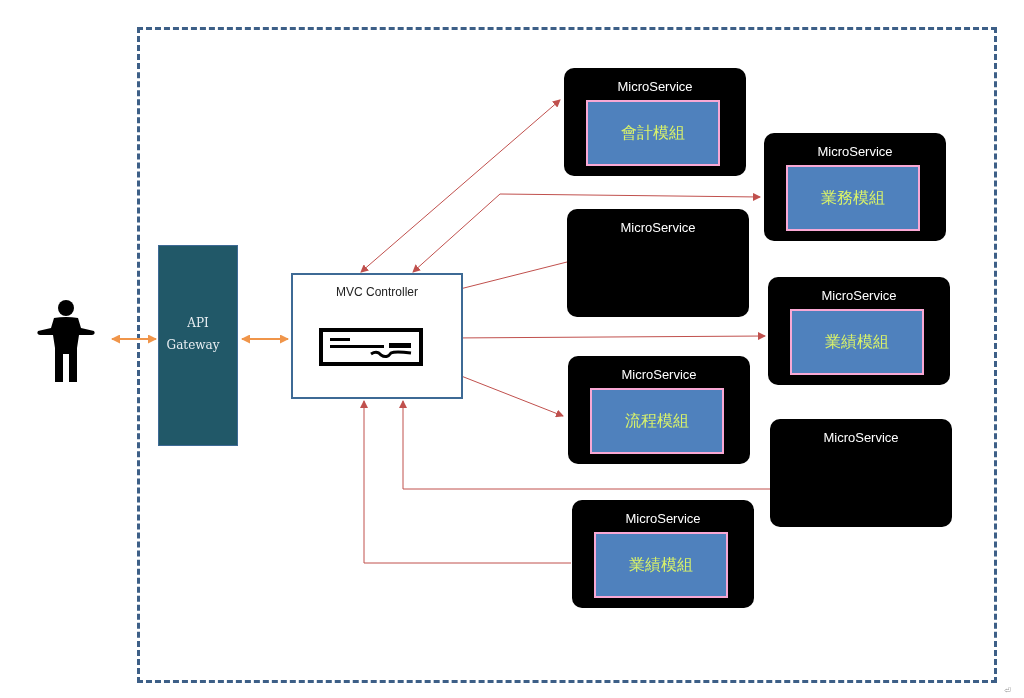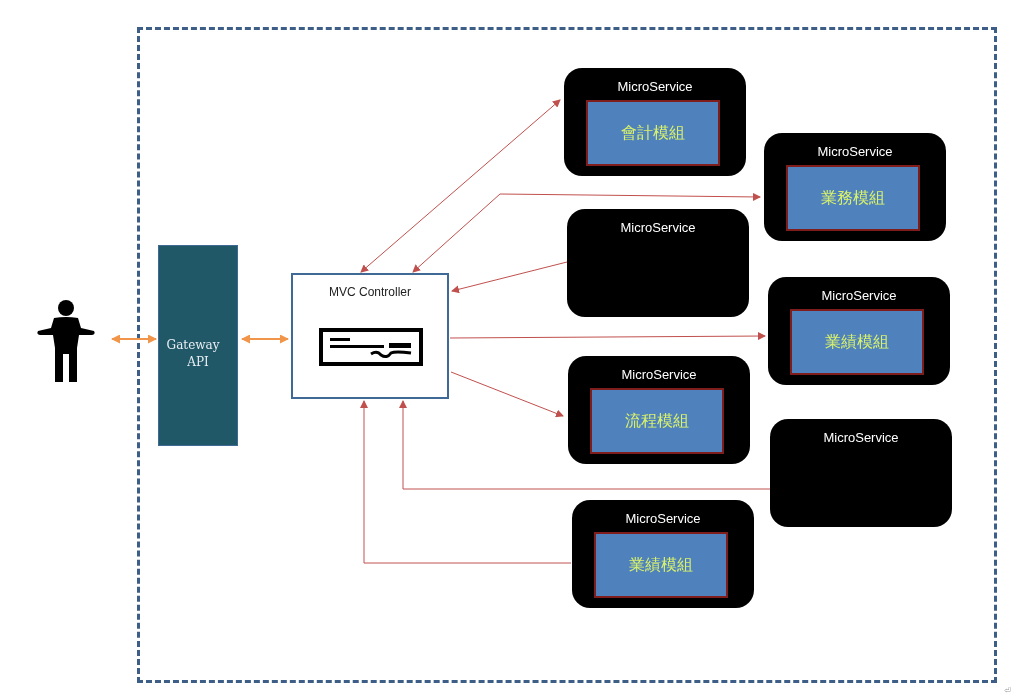--- a/index.html
+++ b/index.html
@@ -13,7 +13,7 @@
   .mvc { position:absolute; left:291px; top:273px; width:158px; height:126px; background:#fff; border:2px solid #3e6a95; box-sizing:border-box; }
   .mvc .title { position:absolute; left:0; right:0; top:10px; text-align:center; font-size:12px; color:#222; font-family:"Liberation Sans", sans-serif; }
   .mvc .doc { position:absolute; left:26px; top:53px; width:104px; height:38px; }
-  .ms { position:absolute; width:182px; height:108px; background:#000; border-radius:18px; }
+  .ms { position:absolute; width:182px; height:108px; background:#000; border-radius:10px; }
   .ms .hdr { position:absolute; left:0; right:0; top:11px; text-align:center; color:#fff; font-size:13px; font-family:"Liberation Sans", sans-serif; }
   .ms .inner { position:absolute; left:22px; top:32px; width:134px; height:66px; background:#4f81bd; border:2px solid #7f1d1d; box-sizing:border-box; display:flex; align-items:center; justify-content:center; color:#d9f26a; font-size:16px; }
   .mark { position:absolute; left:1004px; top:686px; font-size:8px; color:#999; }

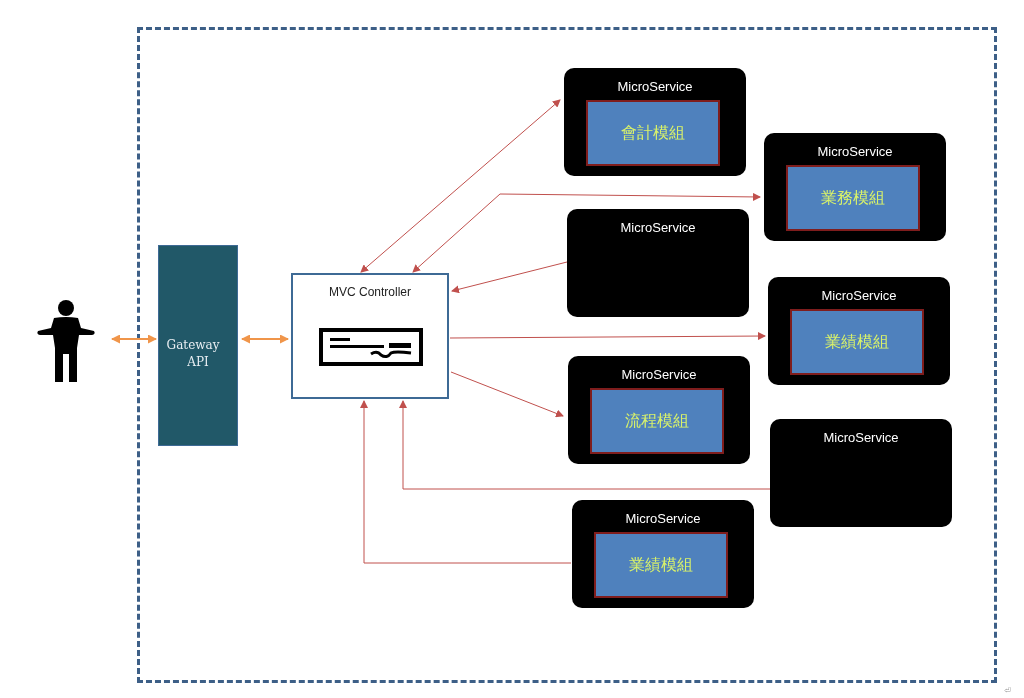--- a/index.html
+++ b/index.html
@@ -15,7 +15,7 @@
   .mvc .doc { position:absolute; left:26px; top:53px; width:104px; height:38px; }
   .ms { position:absolute; width:182px; height:108px; background:#000; border-radius:10px; }
   .ms .hdr { position:absolute; left:0; right:0; top:11px; text-align:center; color:#fff; font-size:13px; font-family:"Liberation Sans", sans-serif; }
-  .ms .inner { position:absolute; left:22px; top:32px; width:134px; height:66px; background:#4f81bd; border:2px solid #7f1d1d; box-sizing:border-box; display:flex; align-items:center; justify-content:center; color:#d9f26a; font-size:16px; }
+  .ms .inner { position:absolute; left:22px; top:32px; width:134px; height:66px; background:#4f81bd; border:2px solid #f9a8d4; box-sizing:border-box; display:flex; align-items:center; justify-content:center; color:#d9f26a; font-size:16px; }
   .mark { position:absolute; left:1004px; top:686px; font-size:8px; color:#999; }
 </style>
 </head>

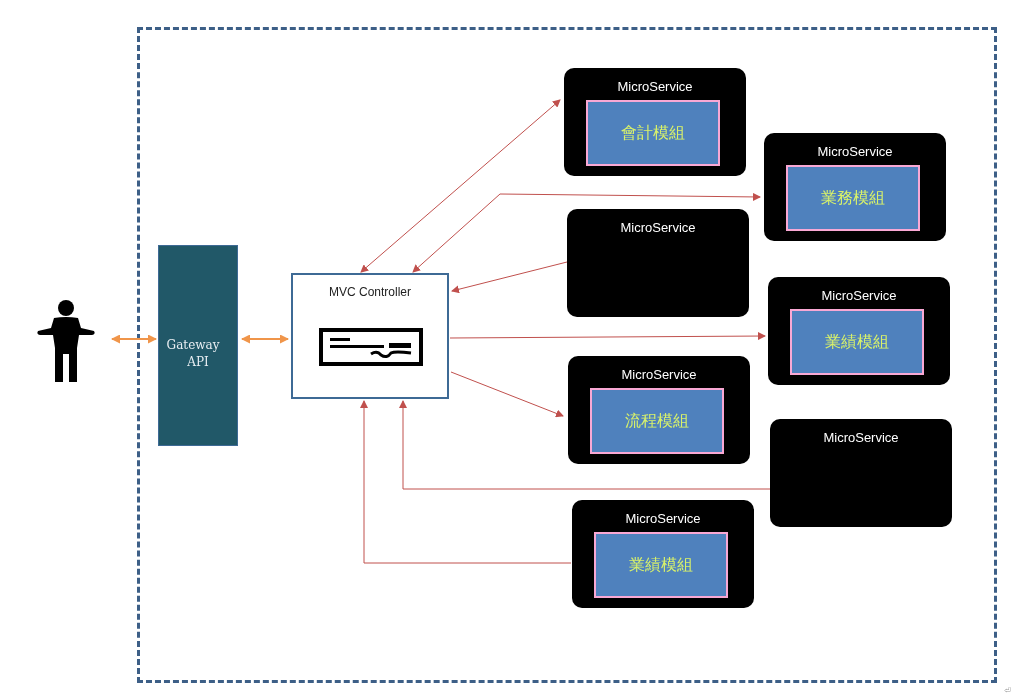--- a/index.html
+++ b/index.html
@@ -10,7 +10,7 @@
   .gateway { position:absolute; left:158px; top:245px; width:80px; height:201px; background:#215868; border:1px solid #3e6a95; box-sizing:border-box; color:#e8eef2; font-family:"DejaVu Serif", serif; font-size:12px; text-align:center; }
   .gateway .l1 { position:absolute; left:0; right:0; top:70px;margin-top:39px; }
   .gateway .l2 { position:absolute; left:0; right:10px; top:92px; }
-  .mvc { position:absolute; left:291px; top:273px; width:158px; height:126px; background:#fff; border:2px solid #3e6a95; box-sizing:border-box; }
+  .mvc { position:absolute; left:291px; top:273px; width:172px; height:126px; background:#fff; border:2px solid #3e6a95; box-sizing:border-box; }
   .mvc .title { position:absolute; left:0; right:0; top:10px; text-align:center; font-size:12px; color:#222; font-family:"Liberation Sans", sans-serif; }
   .mvc .doc { position:absolute; left:26px; top:53px; width:104px; height:38px; }
   .ms { position:absolute; width:182px; height:108px; background:#000; border-radius:10px; }

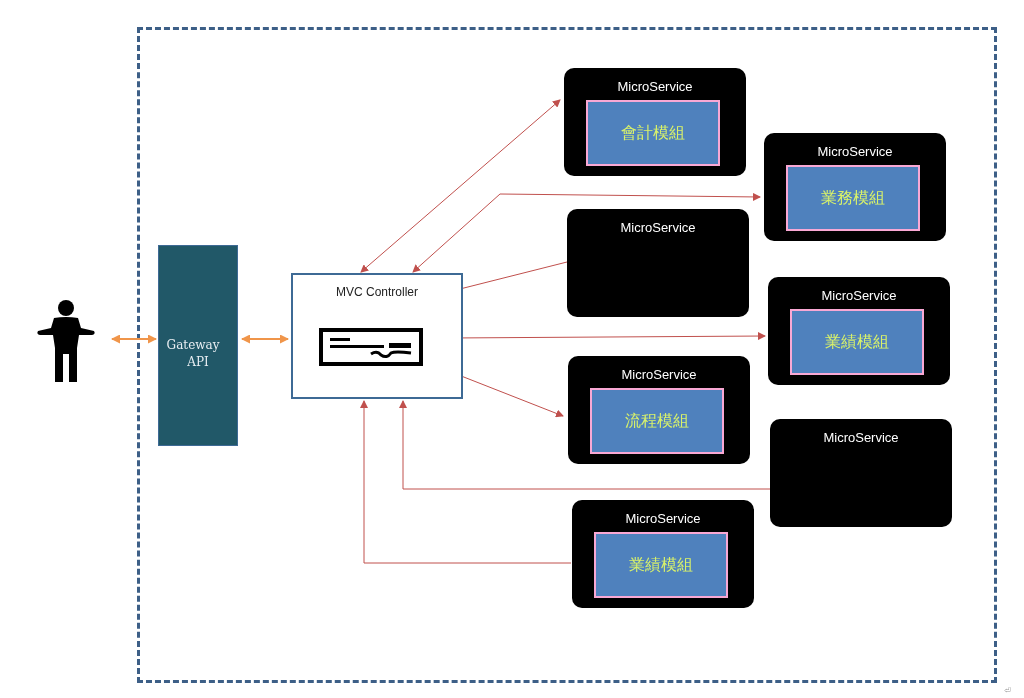--- a/index.html
+++ b/index.html
@@ -8,7 +8,7 @@
   svg.wires { position:absolute; left:0; top:0; width:1024px; height:698px; }
   .person { position:absolute; left:34px; top:298px; width:64px; height:86px; }
   .gateway { position:absolute; left:158px; top:245px; width:80px; height:201px; background:#215868; border:1px solid #3e6a95; box-sizing:border-box; color:#e8eef2; font-family:"DejaVu Serif", serif; font-size:12px; text-align:center; }
-  .gateway .l1 { position:absolute; left:0; right:0; top:70px;margin-top:39px; }
+  .gateway .l1 { position:absolute; left:0; right:0; top:70px; }
   .gateway .l2 { position:absolute; left:0; right:10px; top:92px; }
   .mvc { position:absolute; left:291px; top:273px; width:172px; height:126px; background:#fff; border:2px solid #3e6a95; box-sizing:border-box; }
   .mvc .title { position:absolute; left:0; right:0; top:10px; text-align:center; font-size:12px; color:#222; font-family:"Liberation Sans", sans-serif; }

